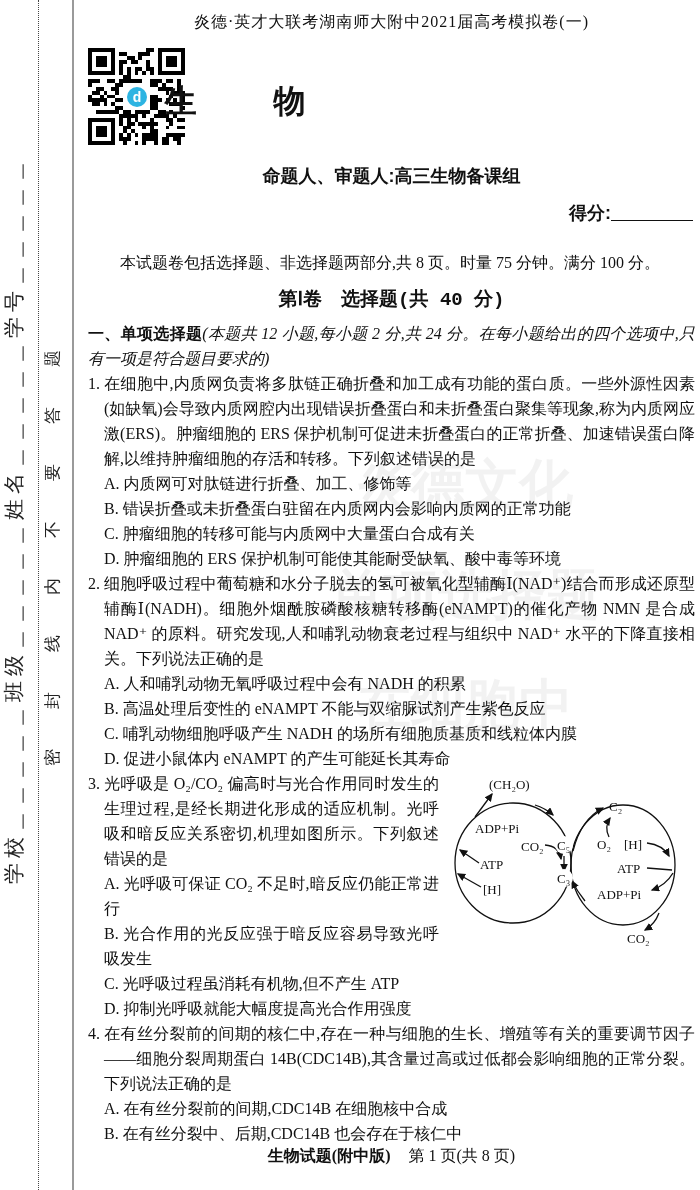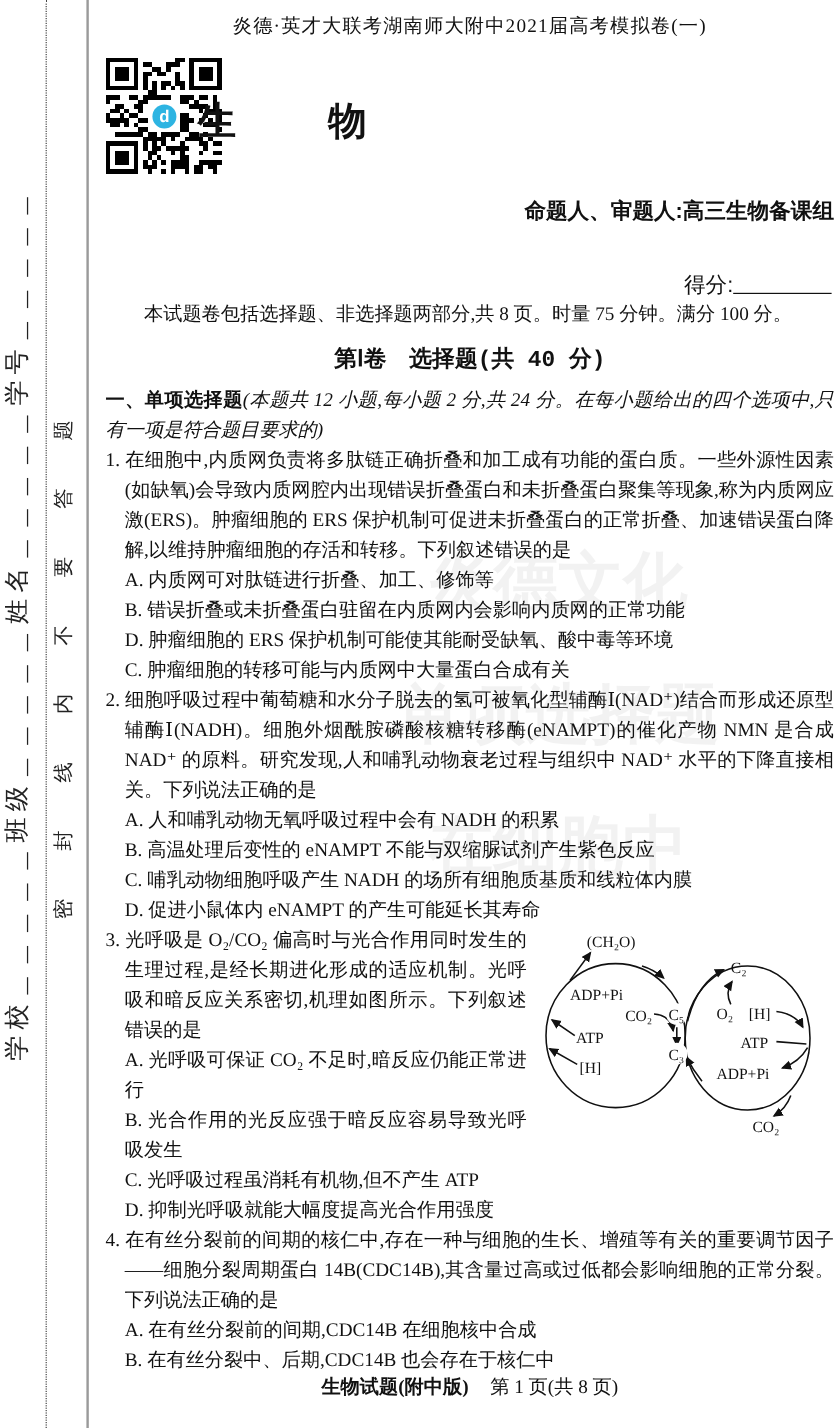--- a/index.html
+++ b/index.html
@@ -31,7 +31,7 @@
   .subject{position:absolute;top:80px;left:0;width:100%;text-align:left;
     font-size:32px;font-weight:bold;letter-spacing:2.4em;text-indent:2.4em;
     font-family:"Liberation Sans","DejaVu Sans",sans-serif;}
-  .committee{position:absolute;top:164px;left:0;width:100%;text-align:right;font-size:18px;font-weight:bold;
+  .committee{position:absolute;top:164px;left:0;width:100%;text-align:center;font-size:18px;font-weight:bold;
     font-family:"Liberation Sans","DejaVu Sans",sans-serif;}
   .score-line{position:absolute;top:201px;right:2px;font-size:18px;font-weight:normal;
     font-family:"Liberation Sans","DejaVu Sans",sans-serif;margin-top:24px;}

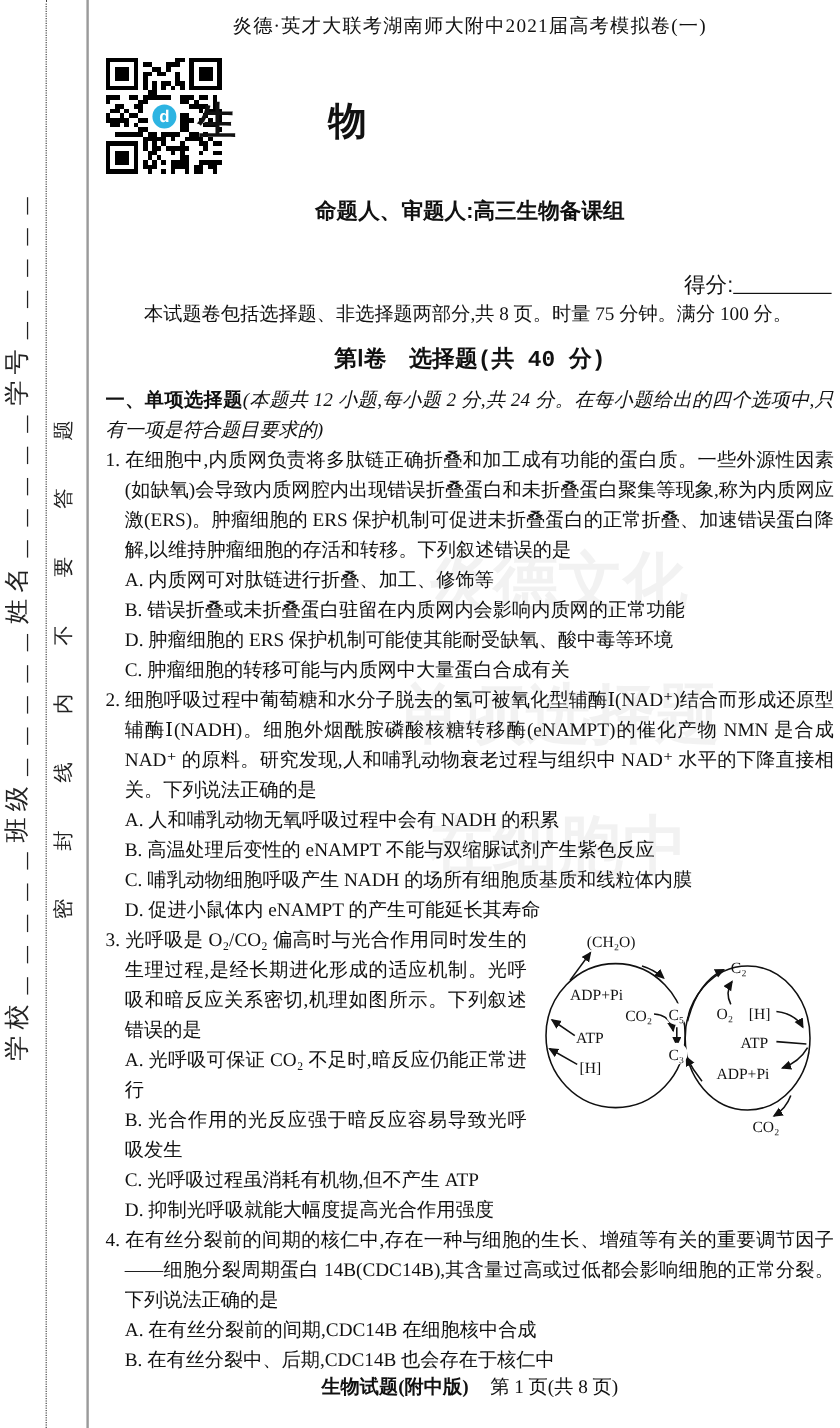--- a/index.html
+++ b/index.html
@@ -33,8 +33,8 @@
     font-family:"Liberation Sans","DejaVu Sans",sans-serif;}
   .committee{position:absolute;top:164px;left:0;width:100%;text-align:center;font-size:18px;font-weight:bold;
     font-family:"Liberation Sans","DejaVu Sans",sans-serif;}
-  .score-line{position:absolute;top:201px;right:2px;font-size:18px;font-weight:normal;
-    font-family:"Liberation Sans","DejaVu Sans",sans-serif;margin-top:24px;}
+  .score-line{position:absolute;top:201px;right:2px;font-size:18px;font-weight:bold;
+    font-family:"Liberation Sans","DejaVu Sans",sans-serif;}
   .score-blank{display:inline-block;width:82px;border-bottom:1.5px solid #111;height:18px;vertical-align:-2px;}
 
   .main{position:absolute;top:250px;left:0;width:607px;font-size:16px;line-height:25px;text-align:justify;}

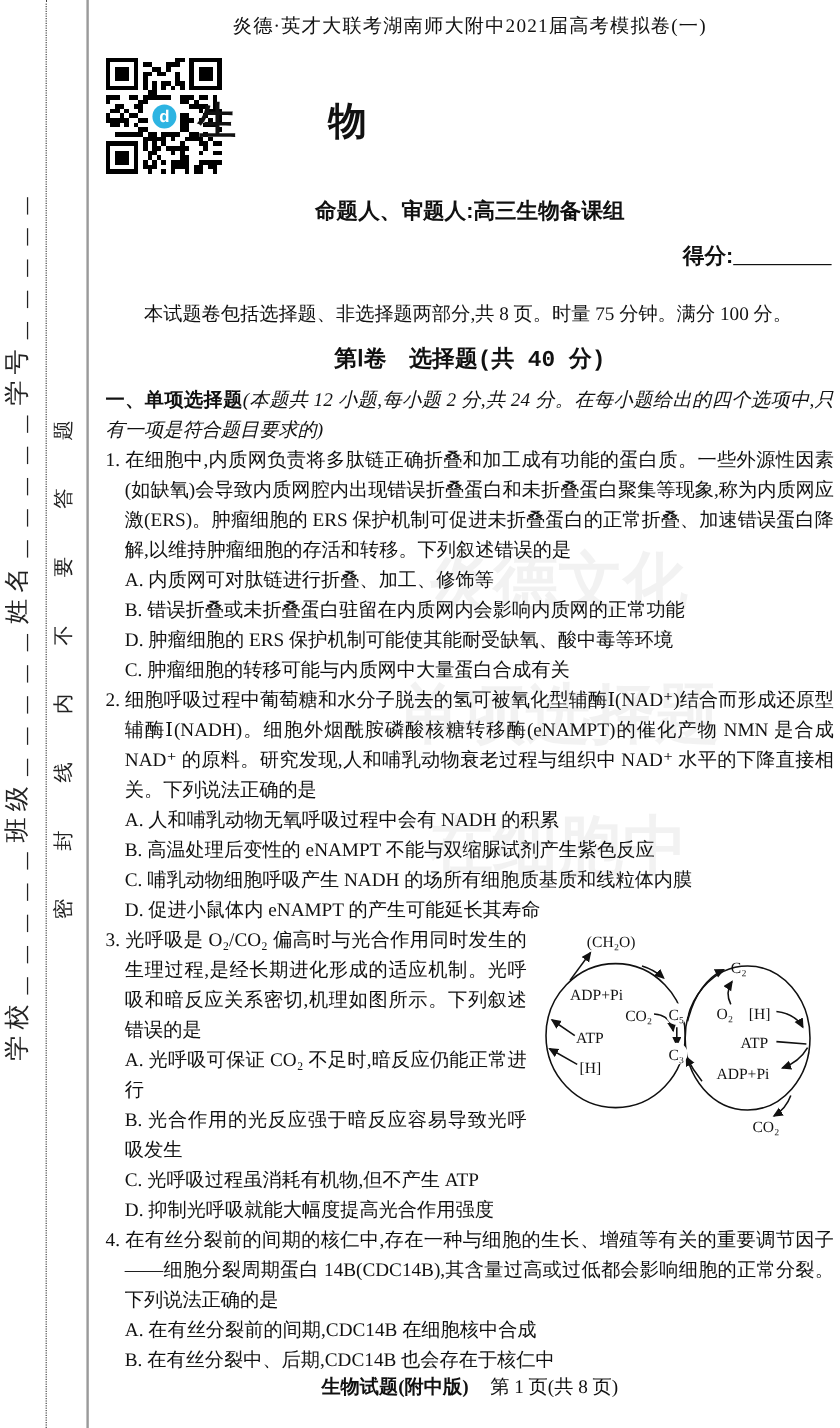--- a/index.html
+++ b/index.html
@@ -299,8 +299,8 @@
         <p class="stem"><span class="num">1.</span> <span>在细胞中,内质网负责将多肽链正确折叠和加工成有功能的蛋白质。一些外源性因素(如缺氧)会导致内质网腔内出现错误折叠蛋白和未折叠蛋白聚集等现象,称为内质网应激(ERS)。肿瘤细胞的 ERS 保护机制可促进未折叠蛋白的正常折叠、加速错误蛋白降解,以维持肿瘤细胞的存活和转移。下列叙述错误的是</span></p>
         <div class="opt">A. 内质网可对肽链进行折叠、加工、修饰等</div>
         <div class="opt">B. 错误折叠或未折叠蛋白驻留在内质网内会影响内质网的正常功能</div>
+        <div class="opt">C. 肿瘤细胞的转移可能与内质网中大量蛋白合成有关</div>
         <div class="opt">D. 肿瘤细胞的 ERS 保护机制可能使其能耐受缺氧、酸中毒等环境</div>
-        <div class="opt">C. 肿瘤细胞的转移可能与内质网中大量蛋白合成有关</div>
       </div>
 
       <div class="q">

